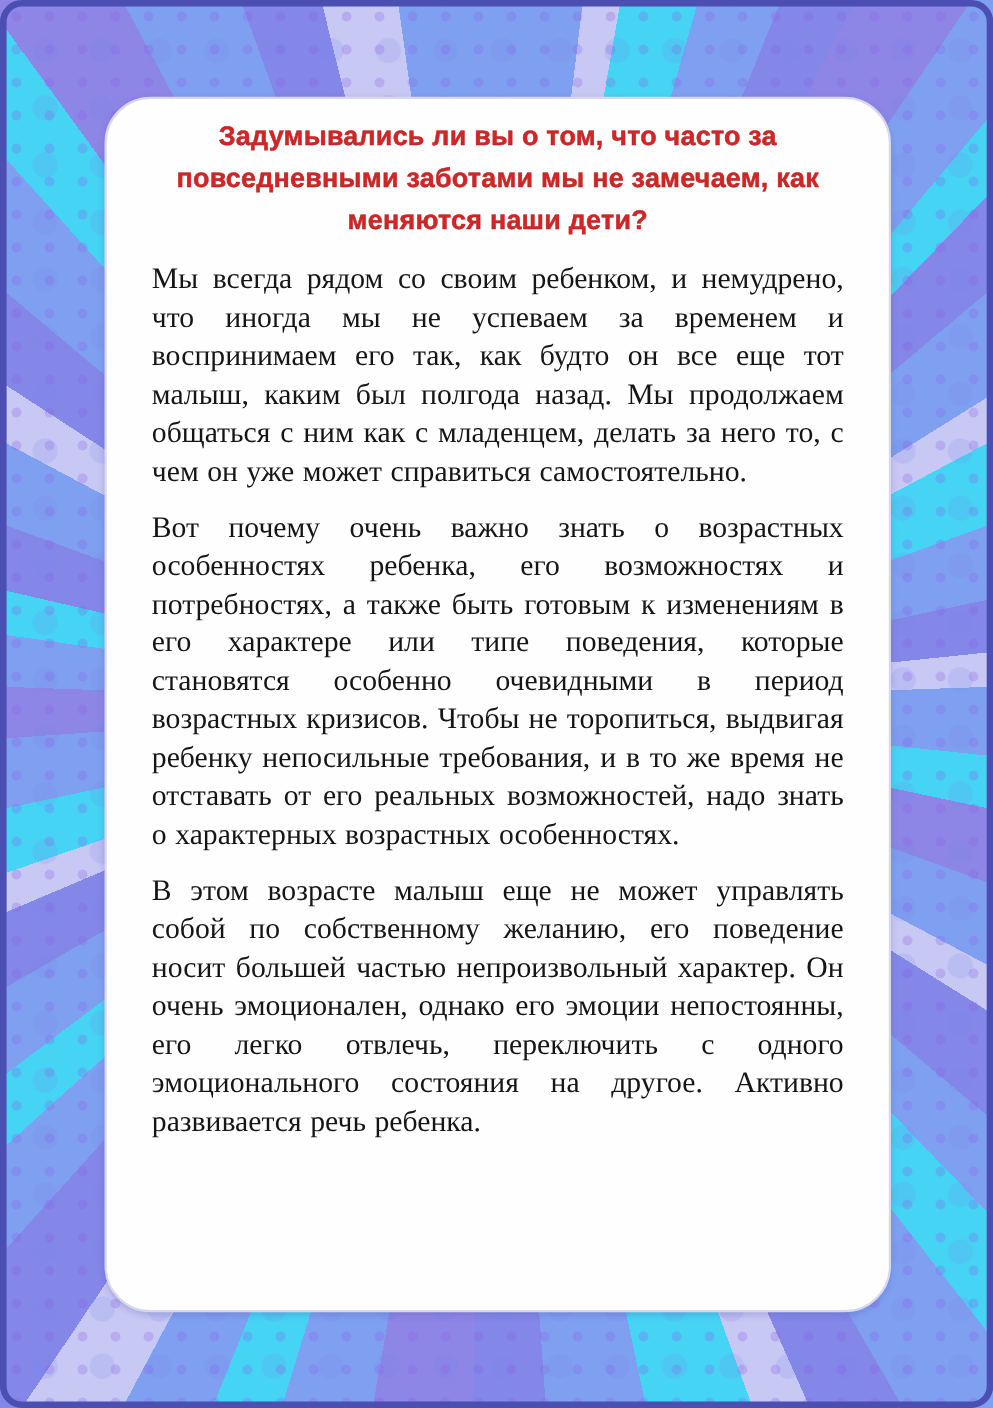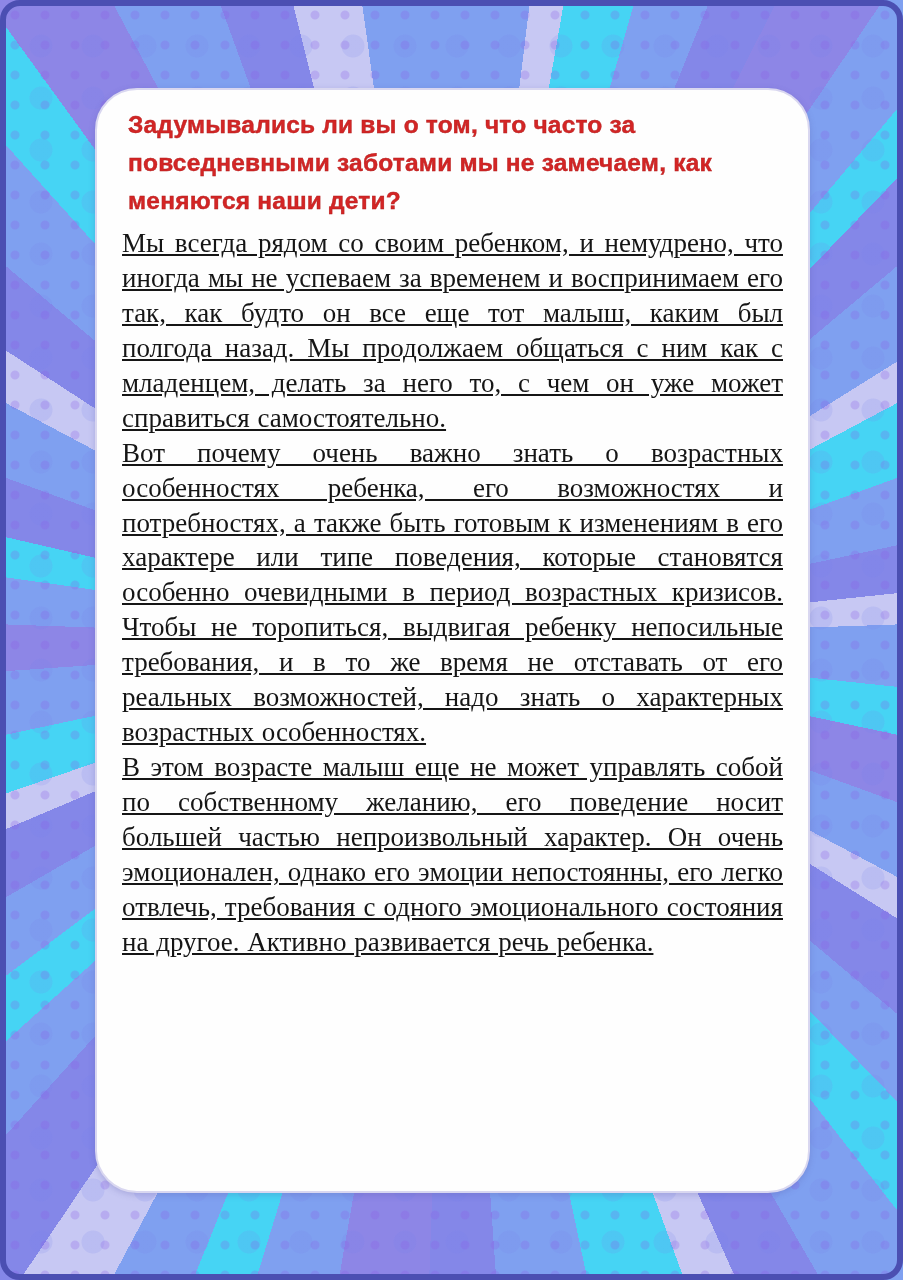--- a/index.html
+++ b/index.html
@@ -86,7 +86,7 @@
     font-weight: bold;
     font-size: 24.5px;
     line-height: 1.55;
-    text-align: left;
+    text-align: center;
     letter-spacing: 0.2px;
     -webkit-text-stroke: 0.4px #b01d1d;
   }

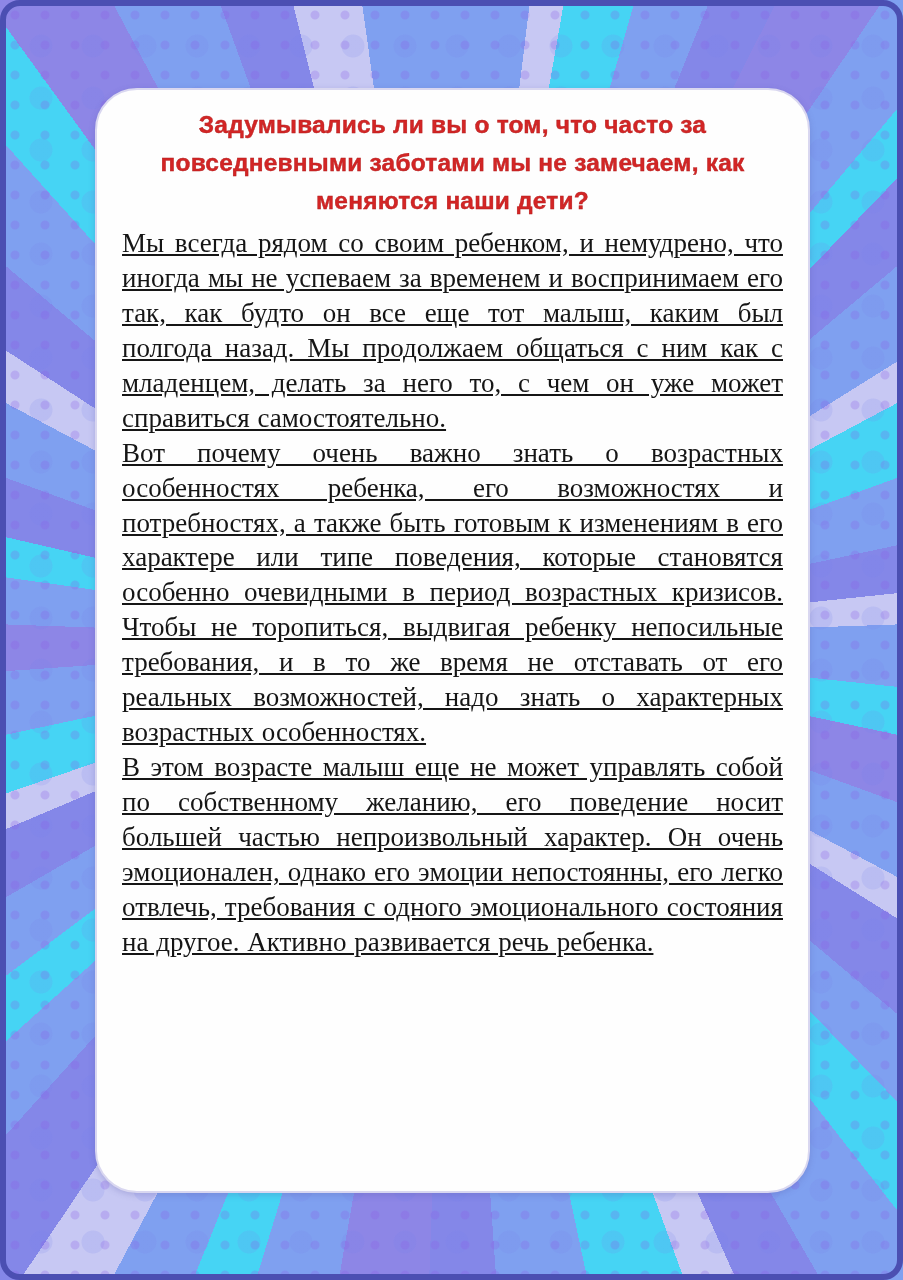--- a/index.html
+++ b/index.html
@@ -92,7 +92,7 @@
   }
 
   .body-text p {
-    margin: 0;
+    margin: 16px;
     color: #151515;
     font-family: "Liberation Serif", "DejaVu Serif", serif;
     font-size: 27px;
@@ -100,7 +100,6 @@
     text-align: justify;
     text-align-last: left;
     word-spacing: 1px;
-    text-decoration: underline;
   }
 </style>
 </head>

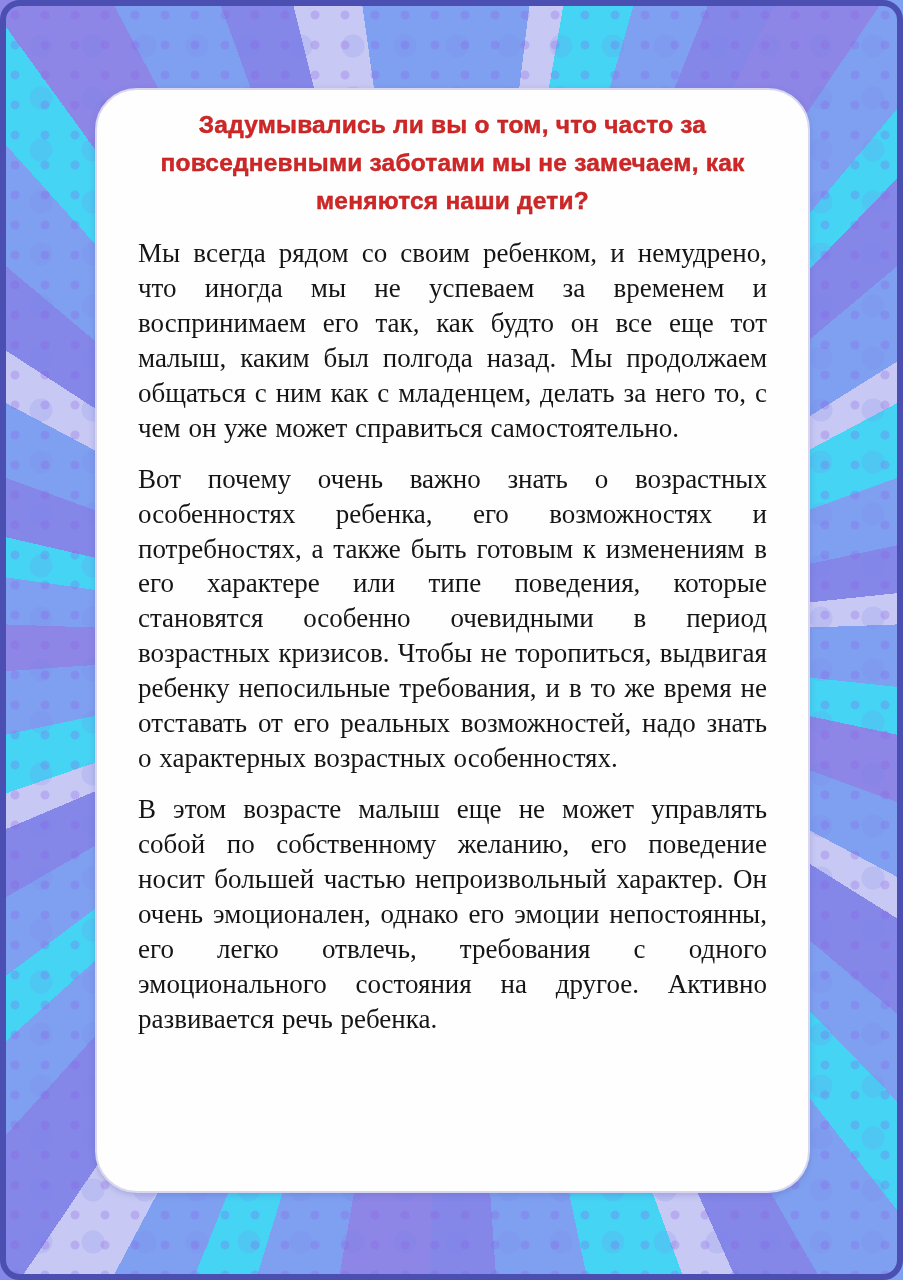--- a/index.html
+++ b/index.html
@@ -114,7 +114,7 @@
   <div class="body-text">
     <p>Мы всегда рядом со своим ребенком, и немудрено, что иногда мы не успеваем за временем и воспринимаем его так, как будто он все еще тот малыш, каким был полгода назад. Мы продолжаем общаться с ним как с младенцем, делать за него то, с чем он уже может справиться самостоятельно.</p>
     <p>Вот почему очень важно знать о возрастных особенностях ребенка, его возможностях и потребностях, а также быть готовым к изменениям в его характере или типе поведения, которые становятся особенно очевидными в период возрастных кризисов. Чтобы не торопиться, выдвигая ребенку непосильные требования, и в то же время не отставать от его реальных возможностей, надо знать о характерных возрастных особенностях.</p>
-    <p>В этом возрасте малыш еще не может управлять собой по собственному желанию, его поведение носит большей частью непроизвольный характер. Он очень эмоционален, однако его эмоции непостоянны, его легко отвлечь, требования с одного эмоционального состояния на другое. Активно развивается речь ребенка.</p>
+    <p>В этом возрасте малыш еще не может управлять собой по собственному желанию, его поведение носит большей частью непроизвольный характер. Он очень эмоционален, однако его эмоции непостоянны, его легко отвлечь, переключить с одного эмоционального состояния на другое. Активно развивается речь ребенка.</p>
   </div>
 </div>
 

